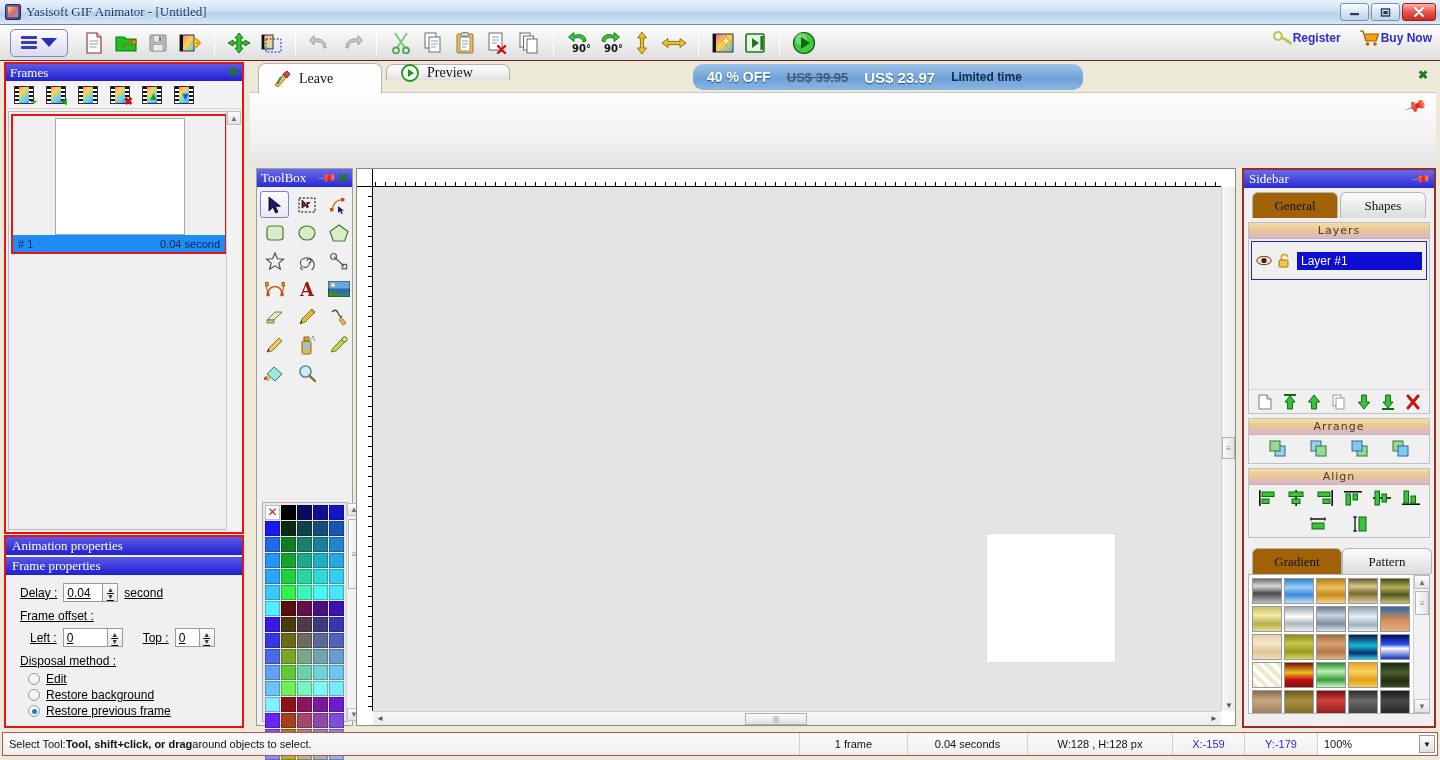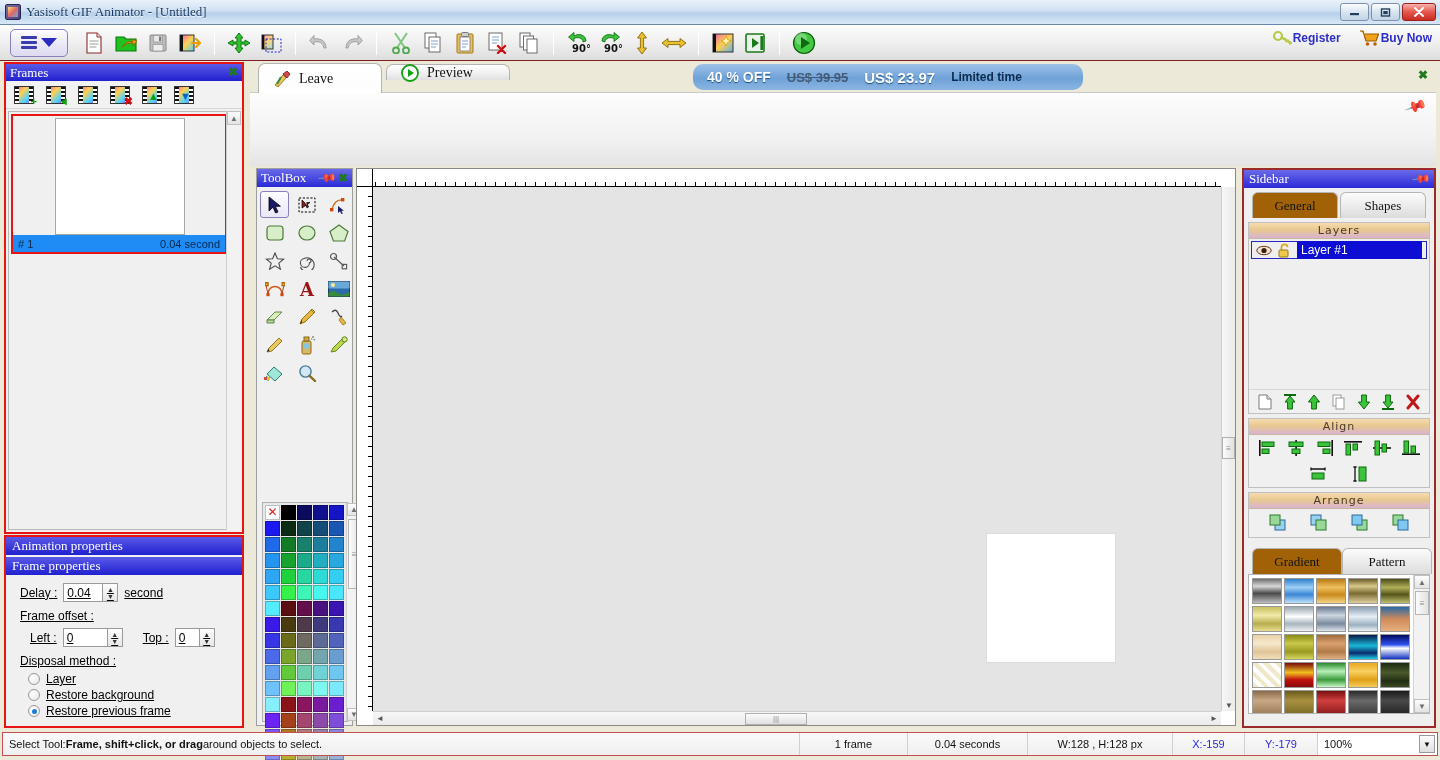--- a/index.html
+++ b/index.html
@@ -300,7 +300,7 @@
   }
   #layer-list { height:150px; background:#efefef; padding:2px; }
   #layer-row {
-    height:18px; border:1px solid #2828c0; background:#efefef;
+    height:39px; border:1px solid #2828c0; background:#efefef;
     display:flex; align-items:center; gap:6px; padding:0 4px;
   }
   #layer-name {

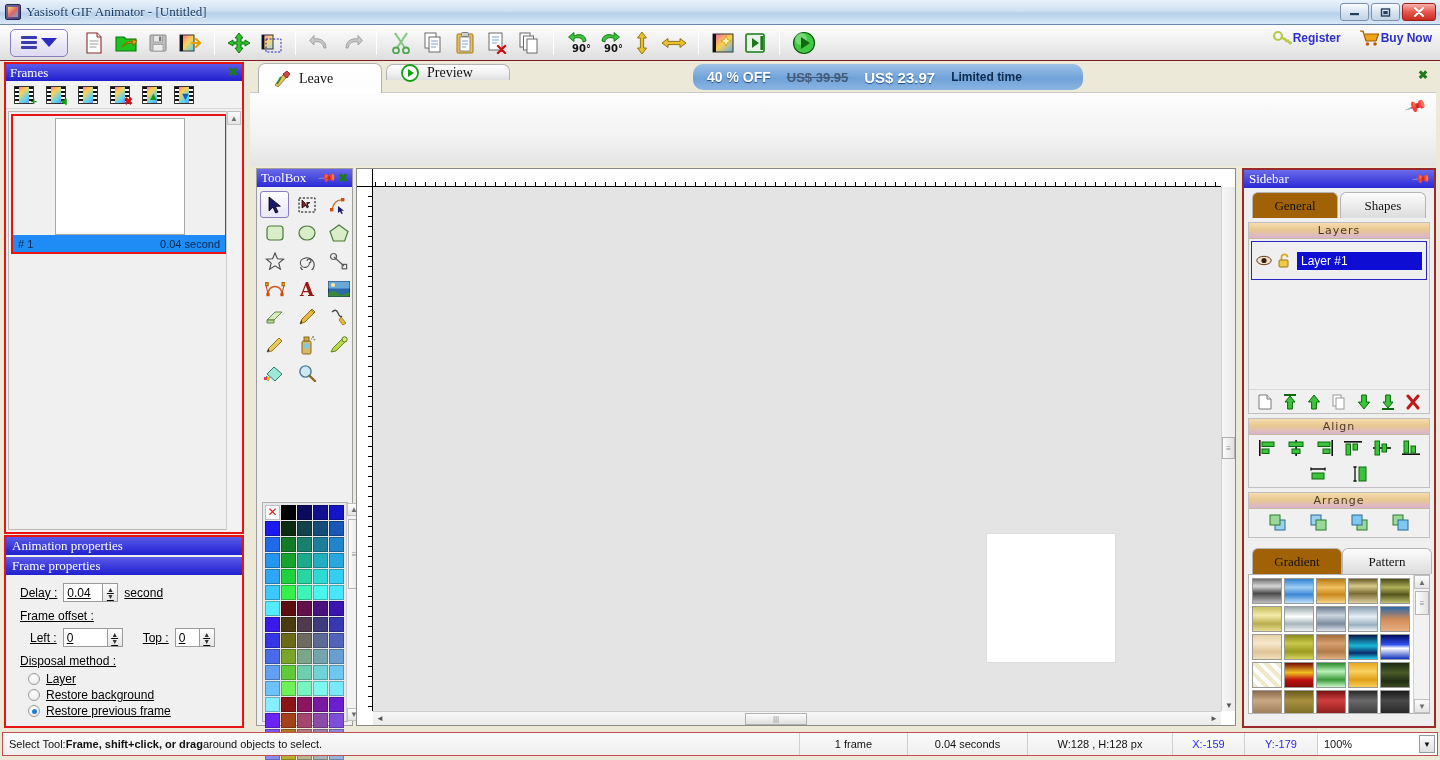--- a/index.html
+++ b/index.html
@@ -1158,6 +1158,28 @@
     </div>
 
     <div class="group">
+      <div class="group-title">Arrange</div>
+      <div class="arrangerow">
+        <svg width="20" height="18" viewBox="0 0 20 18">
+            <rect x="7" y="6" width="10" height="10" fill="#9ad0f0" stroke="#2a6a9a"></rect>
+            <rect x="2" y="1" width="10" height="10" fill="#9ad89a" stroke="#2a7a2a"></rect>
+          </svg>
+        <svg width="20" height="18" viewBox="0 0 20 18">
+            <rect x="2" y="1" width="10" height="10" fill="#9ad0f0" stroke="#2a6a9a"></rect>
+            <rect x="7" y="6" width="10" height="10" fill="#9ad89a" stroke="#2a7a2a"></rect>
+          </svg>
+        <svg width="20" height="18" viewBox="0 0 20 18">
+            <rect x="7" y="6" width="10" height="10" fill="#9ad89a" stroke="#2a7a2a"></rect>
+            <rect x="2" y="1" width="10" height="10" fill="#7fc8f0" stroke="#2a6a9a"></rect>
+          </svg>
+        <svg width="20" height="18" viewBox="0 0 20 18">
+            <rect x="2" y="1" width="10" height="10" fill="#9ad89a" stroke="#2a7a2a"></rect>
+            <rect x="7" y="6" width="10" height="10" fill="#7fc8f0" stroke="#2a6a9a"></rect>
+          </svg>
+      </div>
+    </div>
+
+    <div class="group">
       <div class="group-title">Align</div>
       <div class="alignrow">
         <svg width="18" height="16" viewBox="0 0 18 16">
@@ -1199,28 +1221,6 @@
         <svg width="18" height="16" viewBox="0 0 18 16">
             <path d="M4 1 v14 M2.4 1 h3.2 M2.4 15 h3.2" stroke="#111" stroke-width="1.3"></path>
             <rect x="8" y="1" width="7" height="14" fill="#3cc23c" stroke="#0a6a0a"></rect>
-          </svg>
-      </div>
-    </div>
-
-    <div class="group">
-      <div class="group-title">Arrange</div>
-      <div class="arrangerow">
-        <svg width="20" height="18" viewBox="0 0 20 18">
-            <rect x="7" y="6" width="10" height="10" fill="#9ad0f0" stroke="#2a6a9a"></rect>
-            <rect x="2" y="1" width="10" height="10" fill="#9ad89a" stroke="#2a7a2a"></rect>
-          </svg>
-        <svg width="20" height="18" viewBox="0 0 20 18">
-            <rect x="2" y="1" width="10" height="10" fill="#9ad0f0" stroke="#2a6a9a"></rect>
-            <rect x="7" y="6" width="10" height="10" fill="#9ad89a" stroke="#2a7a2a"></rect>
-          </svg>
-        <svg width="20" height="18" viewBox="0 0 20 18">
-            <rect x="7" y="6" width="10" height="10" fill="#9ad89a" stroke="#2a7a2a"></rect>
-            <rect x="2" y="1" width="10" height="10" fill="#7fc8f0" stroke="#2a6a9a"></rect>
-          </svg>
-        <svg width="20" height="18" viewBox="0 0 20 18">
-            <rect x="2" y="1" width="10" height="10" fill="#9ad89a" stroke="#2a7a2a"></rect>
-            <rect x="7" y="6" width="10" height="10" fill="#7fc8f0" stroke="#2a6a9a"></rect>
           </svg>
       </div>
     </div>

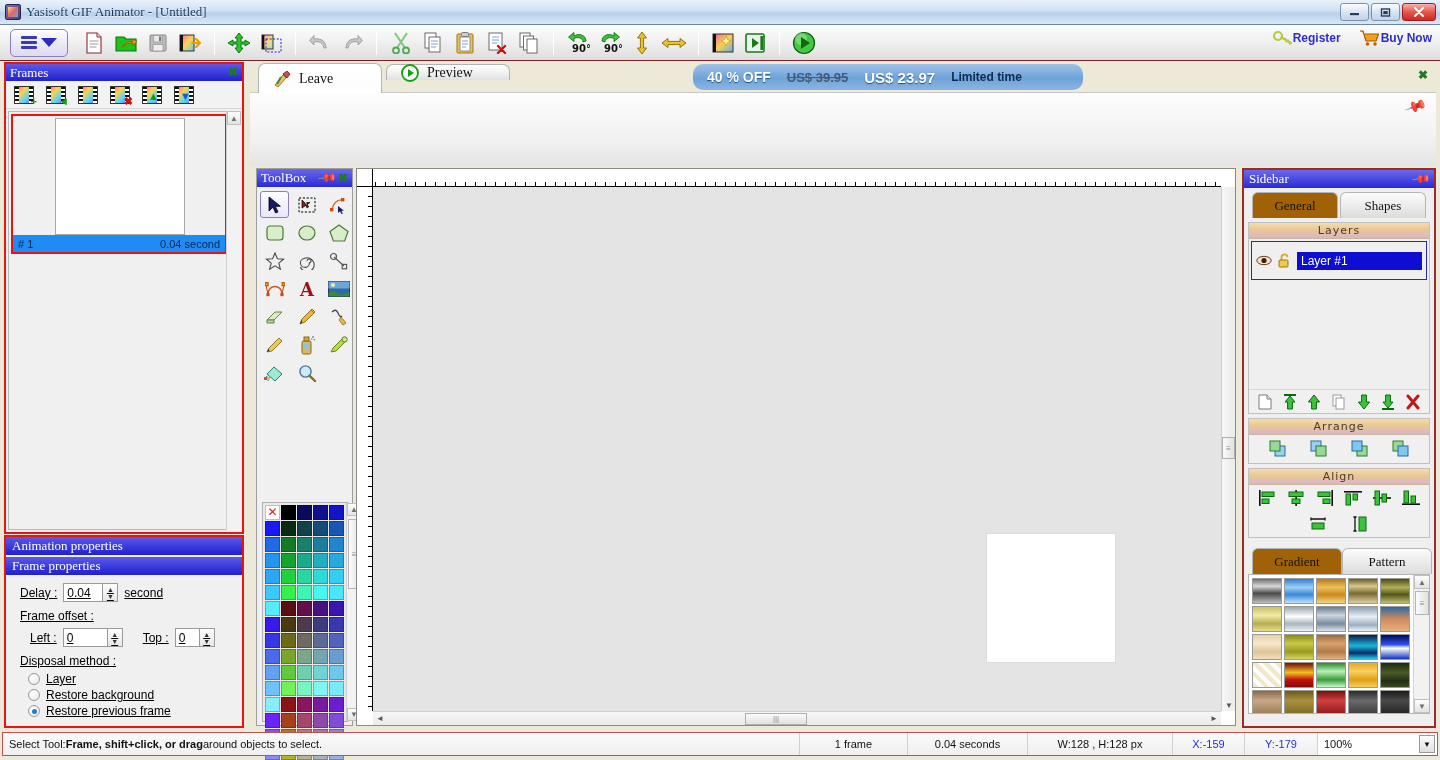--- a/index.html
+++ b/index.html
@@ -660,7 +660,7 @@
       <div style="margin-bottom:4px">Disposal method :</div>
       <div class="row" style="margin-bottom:2px;padding-left:8px">
         <span class="radio"></span>
-        <span>Layer</span>
+        <span>Edit</span>
       </div>
       <div class="row" style="margin-bottom:2px;padding-left:8px">
         <span class="radio"></span>

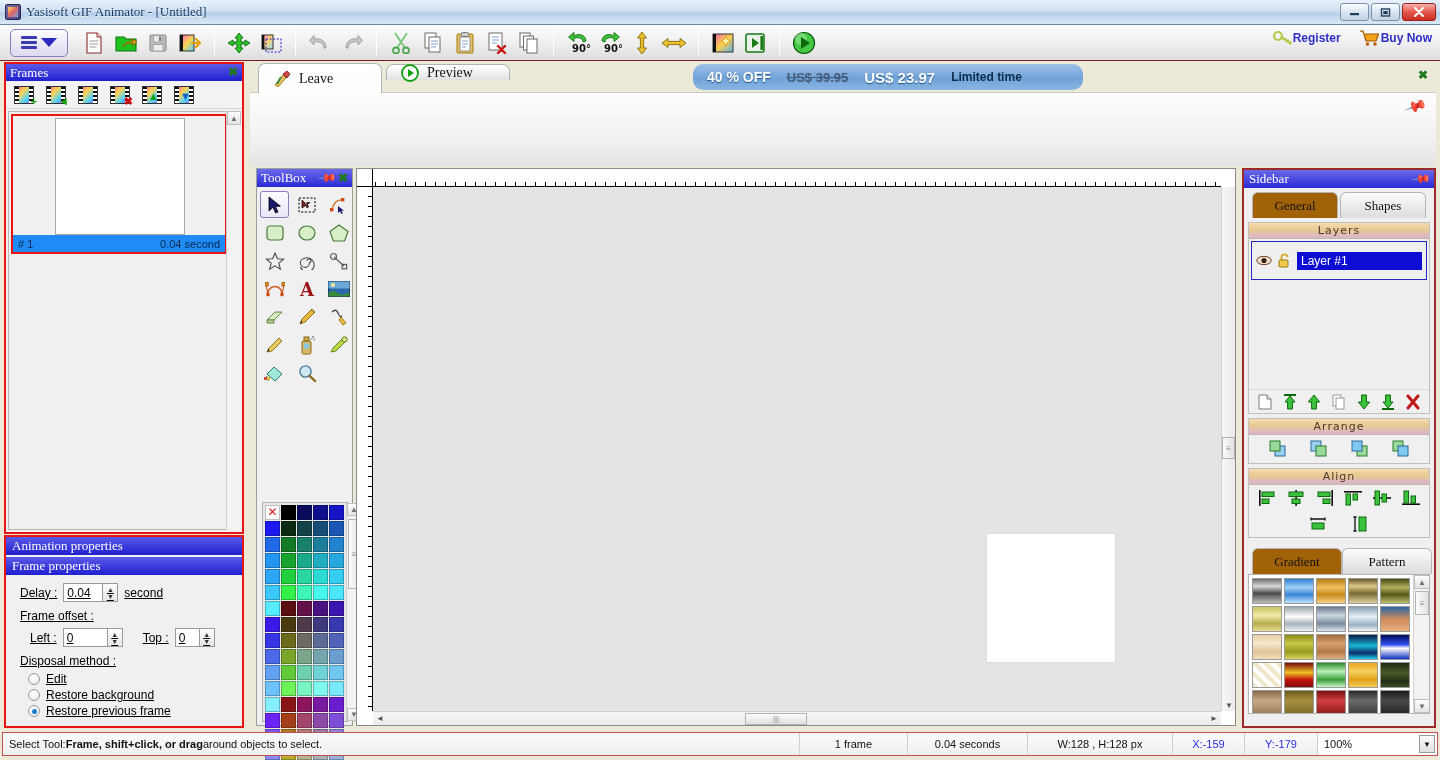--- a/index.html
+++ b/index.html
@@ -1272,7 +1272,7 @@
   <div id="statusbar">
     <div class="st-cell st-msg">
       <span>Select Tool: </span>
-        <b>Frame, shift+click, or drag</b>
+        <b>Tool, shift+click, or drag</b>
         <span> around objects to select.</span>
     </div>
     <div class="st-cell" style="width:108px">1 frame</div>

